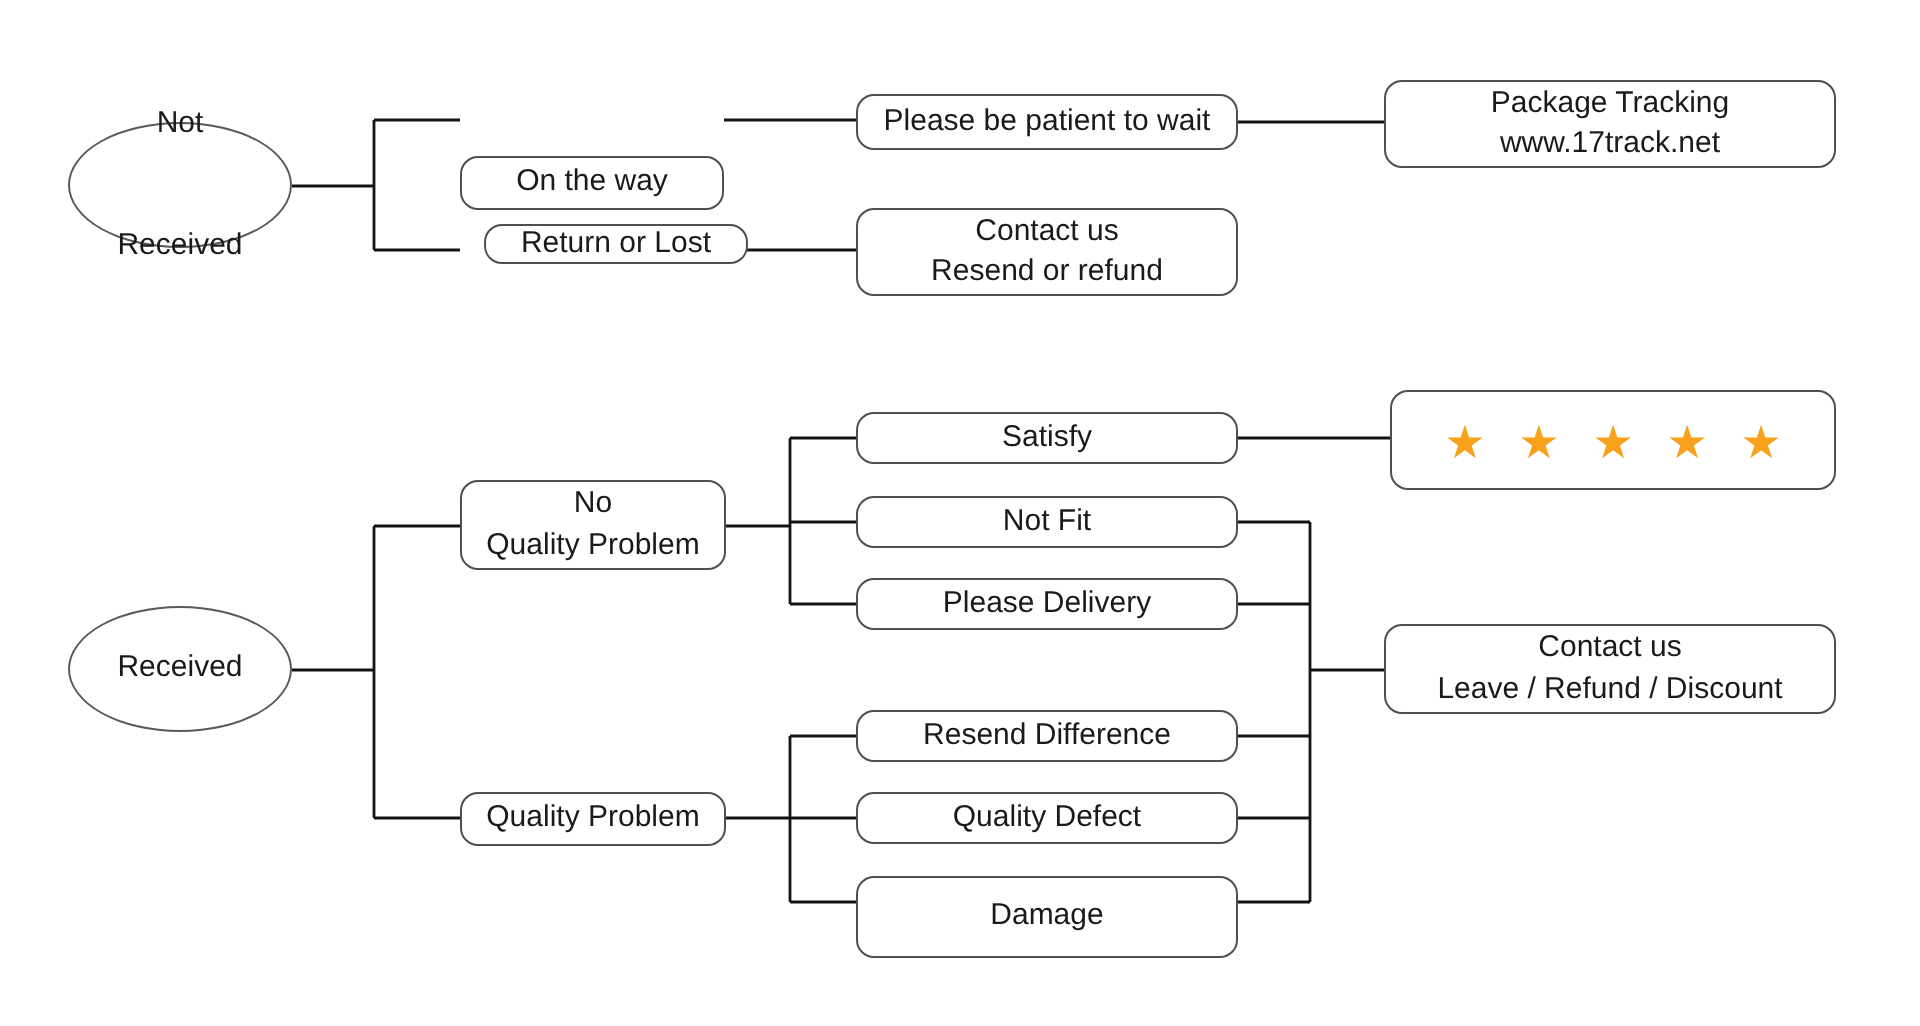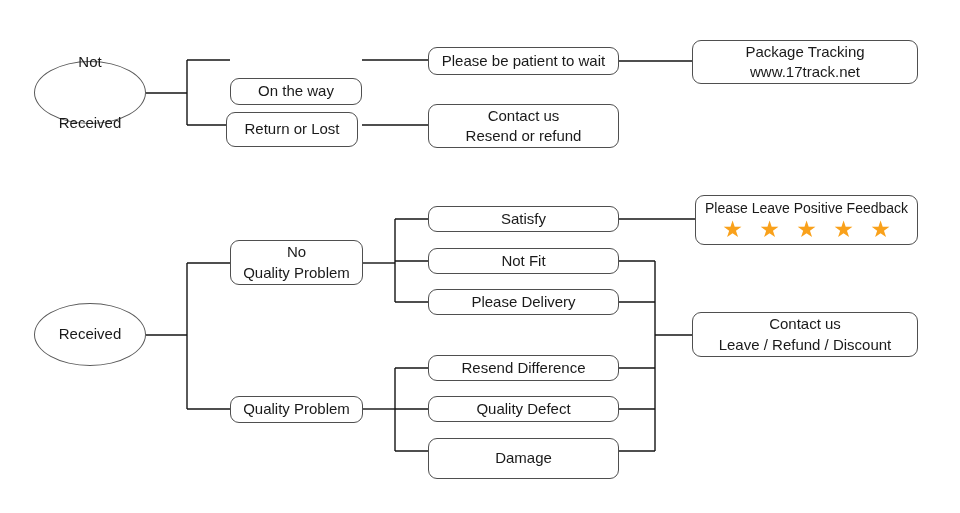--- a/index.html
+++ b/index.html
@@ -40,7 +40,7 @@
   
   .n-not-received   { left: 34px;  top: 61px;  width: 112px; height: 63px; }
   .n-on-the-way     { left: 230px; top: 47px;  width: 132px; height: 27px; margin-top: 31px; }
-  .n-return-or-lost { left: 226px; top: 112px; width: 132px; height: 35px; }
+  .n-return-or-lost { left: 242px; top: 112px; width: 132px; height: 20px; }
   .n-please-patient { left: 428px; top: 47px;  width: 191px; height: 28px; }
   .n-package-track  { left: 692px; top: 40px;  width: 226px; height: 44px; align-items: center; }
   .n-contact-resend { left: 428px; top: 104px; width: 191px; height: 44px; }

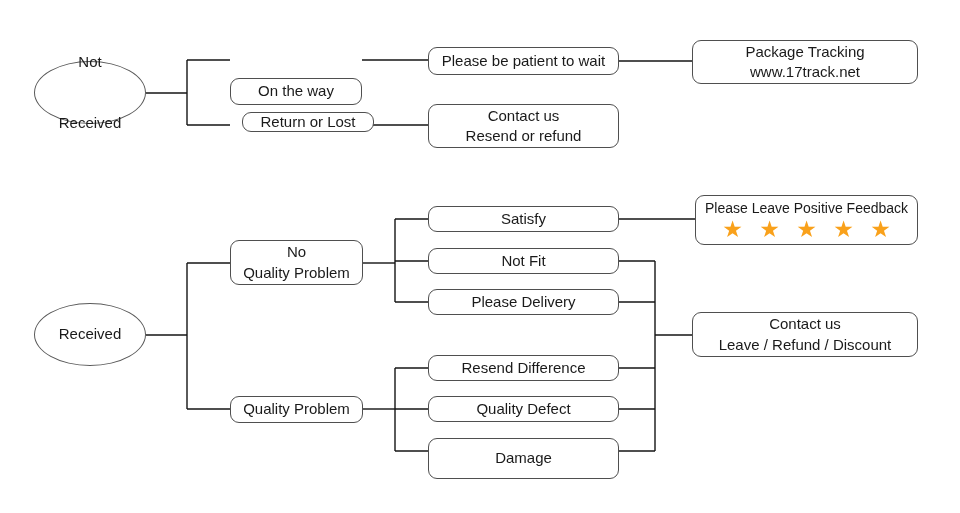--- a/index.html
+++ b/index.html
@@ -176,7 +176,6 @@
   </div>
 
   <div class="node n-feedback">
-    <span class="fb-title">Please Leave Positive Feedback</span>
     <span class="stars">★ ★ ★ ★ ★</span>
   </div>
 

